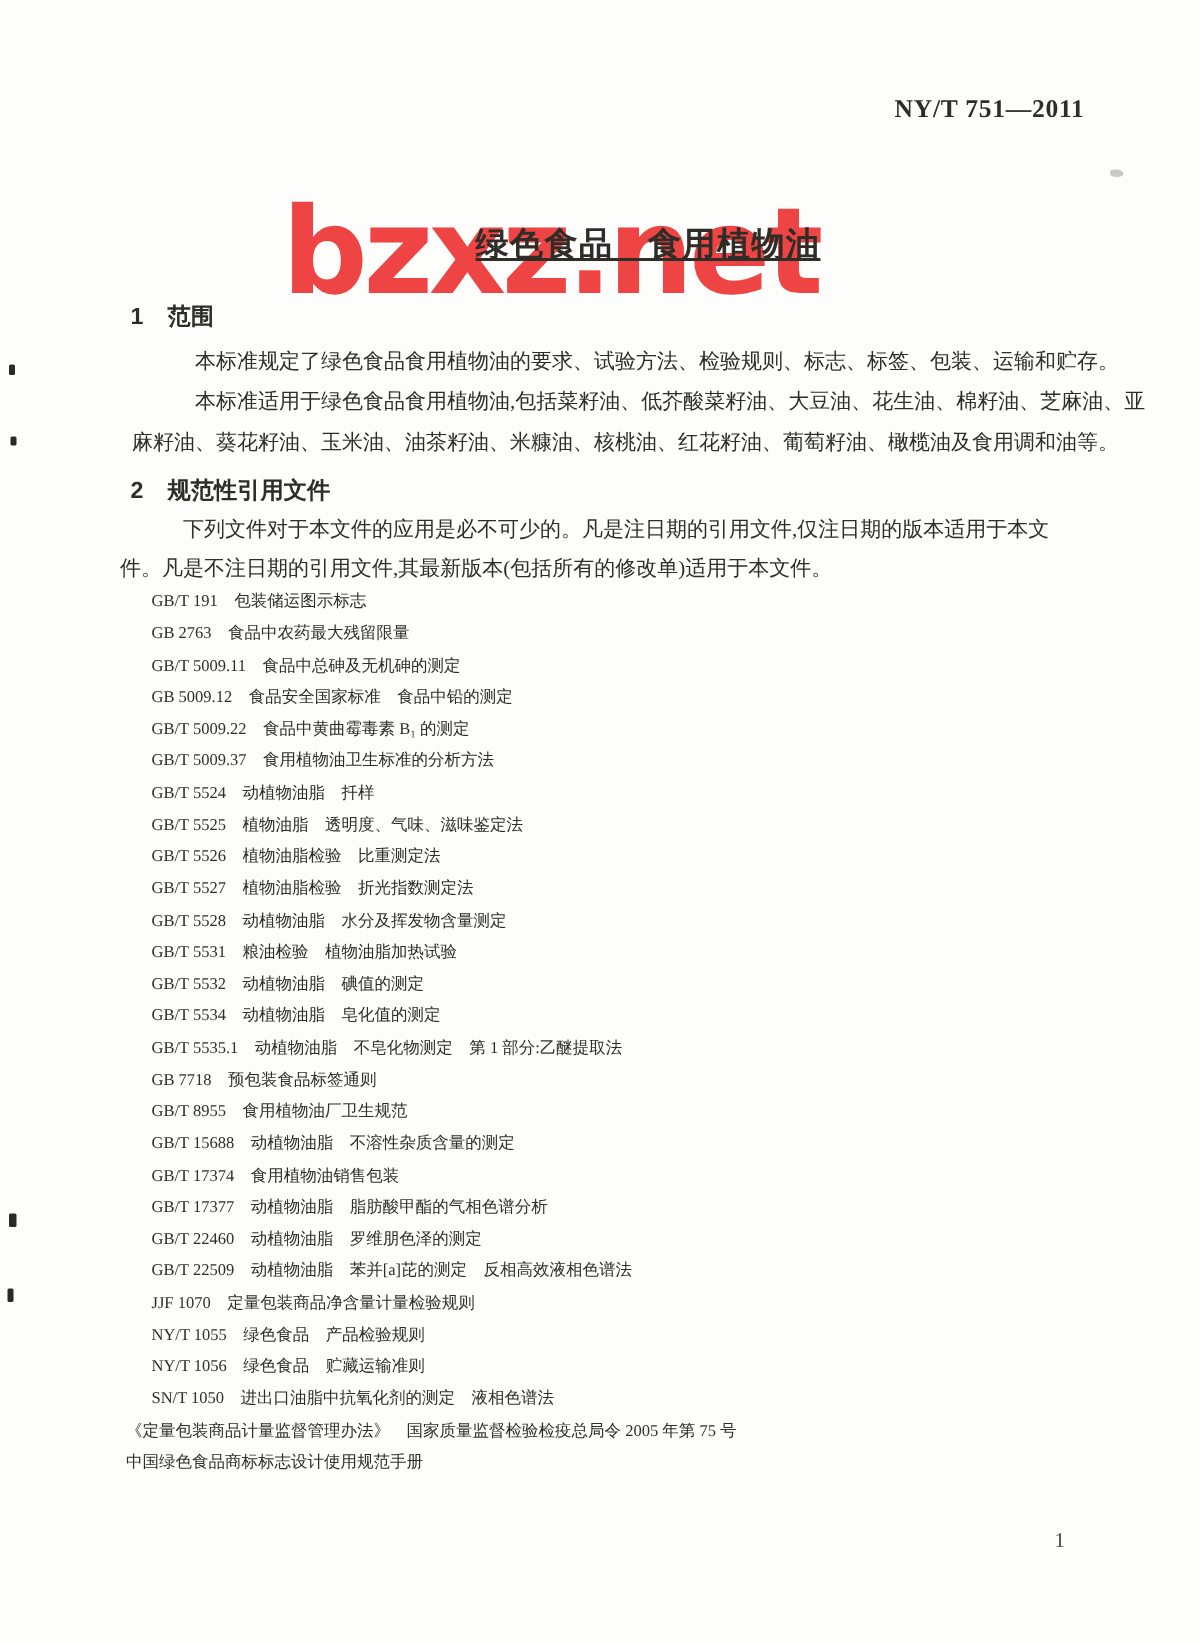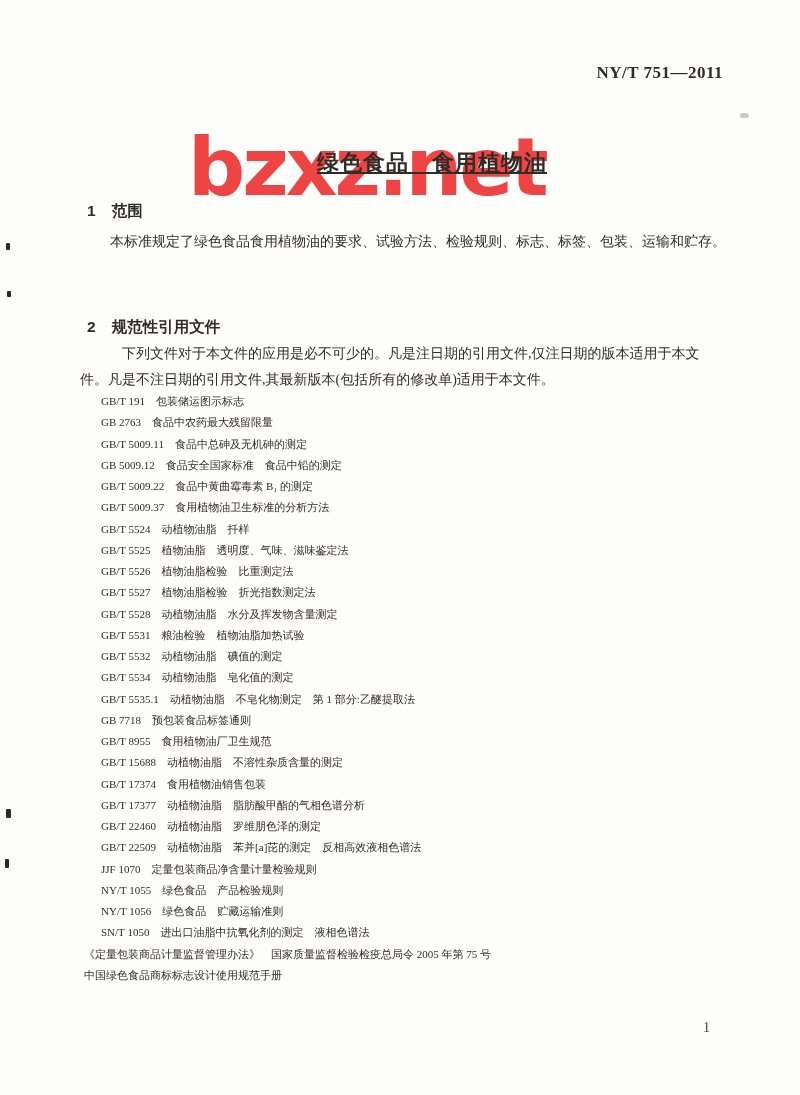--- a/index.html
+++ b/index.html
@@ -64,7 +64,7 @@
   .sec1-body {
     position: absolute;
     top: 228px;
-    left: 68px;
+    left: 88px;
     width: 676px;
     font-size: 14px;
     line-height: 27px;

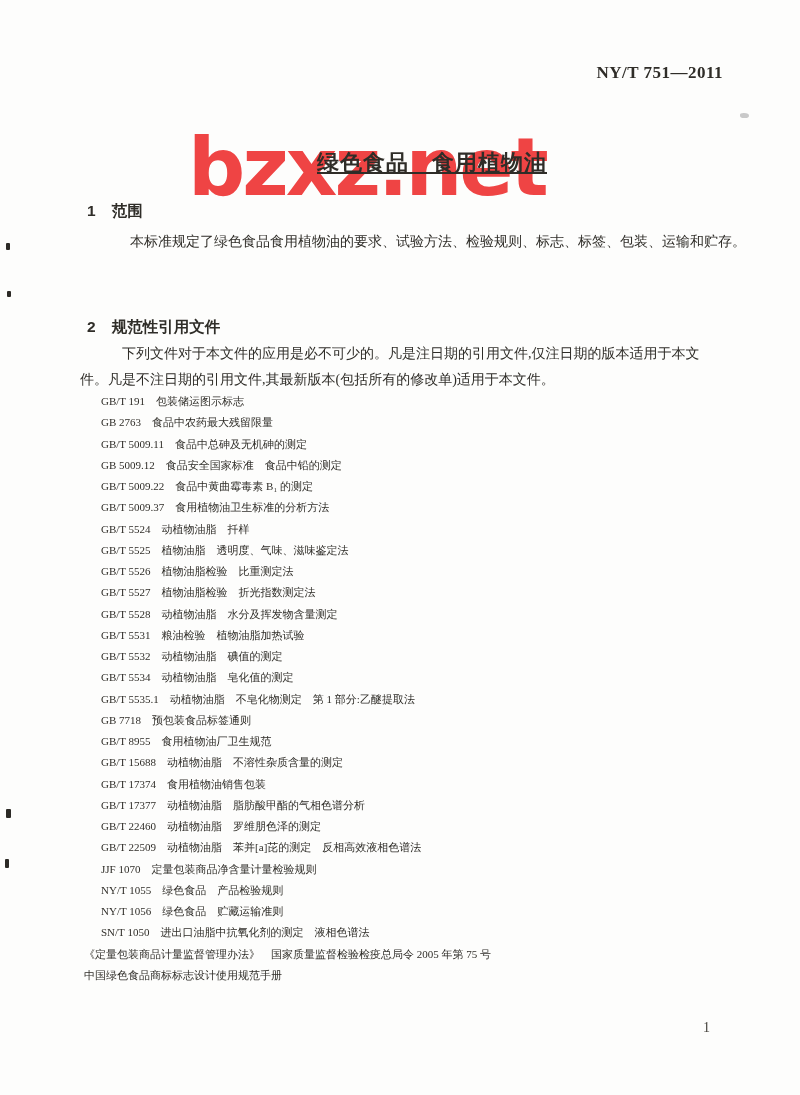--- a/index.html
+++ b/index.html
@@ -134,6 +134,7 @@
 
   <div class="sec1-body">
     <p>本标准规定了绿色食品食用植物油的要求、试验方法、检验规则、标志、标签、包装、运输和贮存。</p>
+    <p>本标准适用于绿色食品食用植物油,包括菜籽油、低芥酸菜籽油、大豆油、花生油、棉籽油、芝麻油、亚麻籽油、葵花籽油、玉米油、油茶籽油、米糠油、核桃油、红花籽油、葡萄籽油、橄榄油及食用调和油等。</p>
   </div>
 
   <div class="sec-heading sec2-heading">

